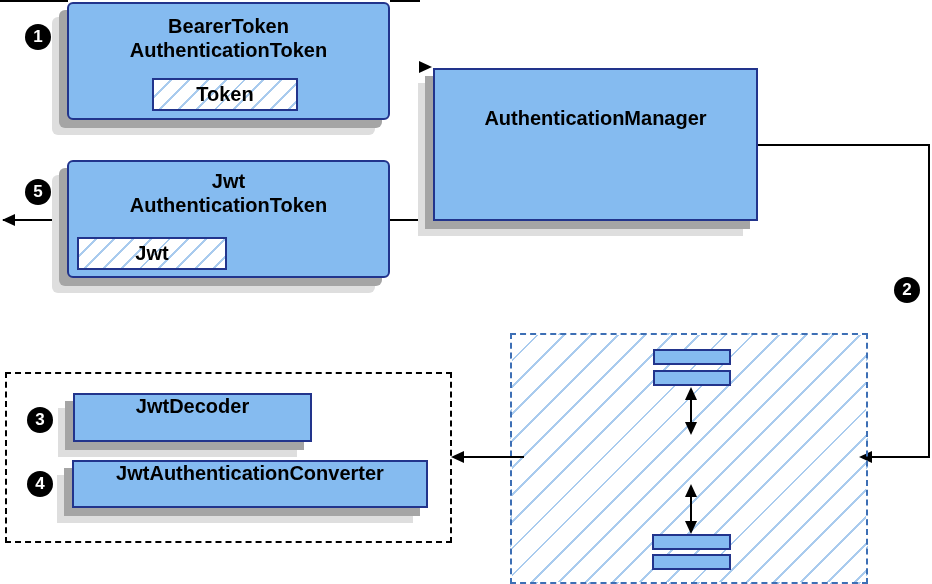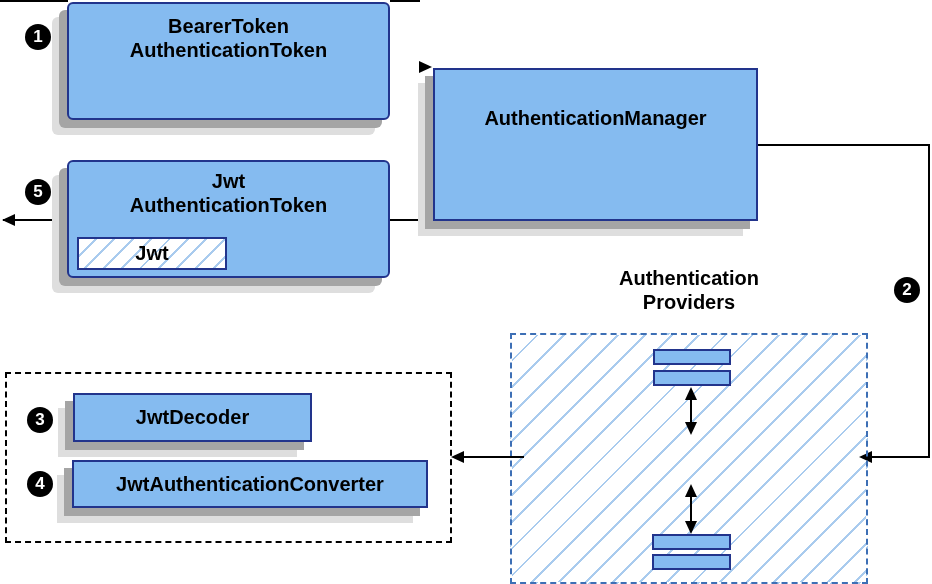--- a/index.html
+++ b/index.html
@@ -114,6 +114,9 @@
       <div>AuthenticationToken</div>
     </div>
   </div>
+  <div class="chip" style="left:152px;top:78px;width:146px;height:33px">
+    <span>Token</span>
+  </div>
 
   <div class="node" style="left:433px;top:68px;width:325px;height:153px">
     <div class="title" style="top:36px">

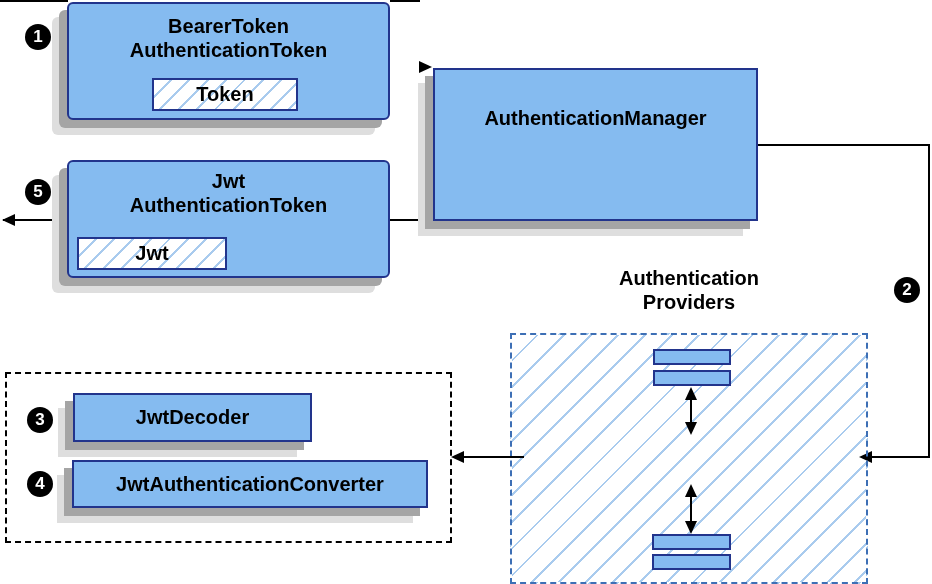--- a/index.html
+++ b/index.html
@@ -75,10 +75,6 @@
   <div class="hline" style="left:871px;top:456px;width:59px"></div>
   <div class="arr left" style="left:859px;top:451px"></div>
 
-  <div class="group-title" style="left:510px;top:266px;width:358px">
-    <div>Authentication</div>
-    <div>Providers</div>
-  </div>
   <div class="group-blue" style="left:510px;top:333px;width:358px;height:251px"></div>
 
   <div class="bar" style="left:653px;top:349px"></div>

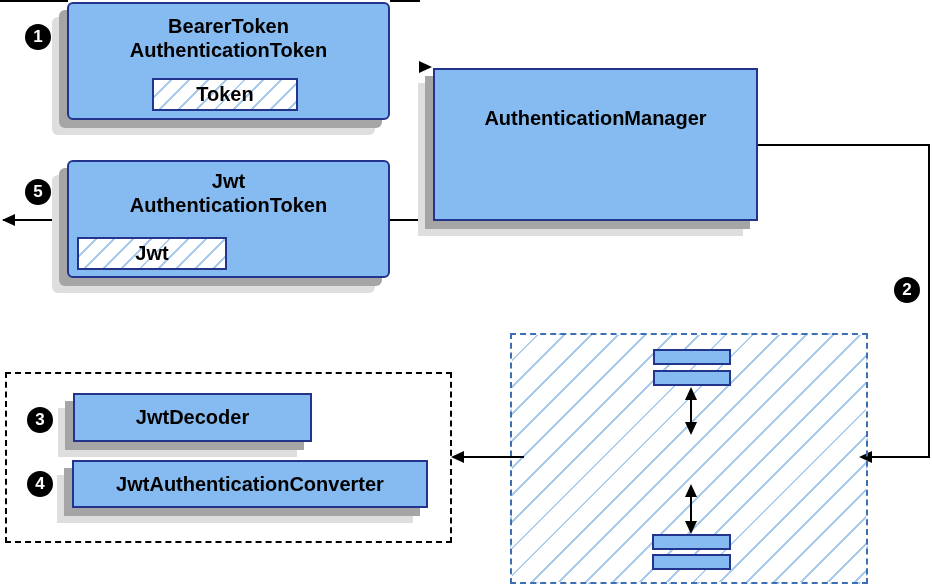--- a/index.html
+++ b/index.html
@@ -17,7 +17,7 @@
   }
   .rounded { border-radius:6px; }
   .node .title { position:absolute; left:0; right:0; line-height:24px; }
-  .flexcenter { display:flex; align-items:center; justify-content:center; }
+  .flexcenter { display:flex; justify-content:center; }
   
   .chip {
     position:absolute; box-sizing:border-box;

